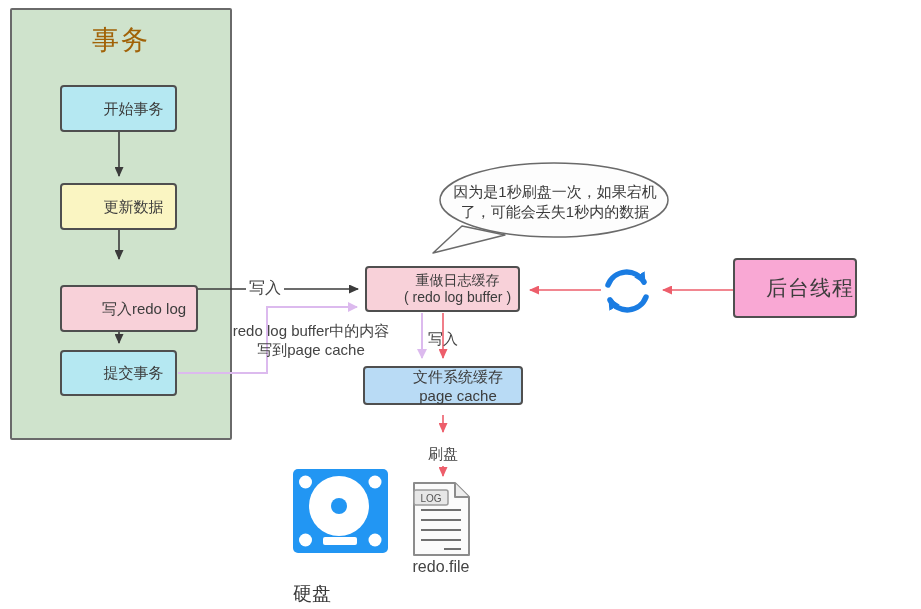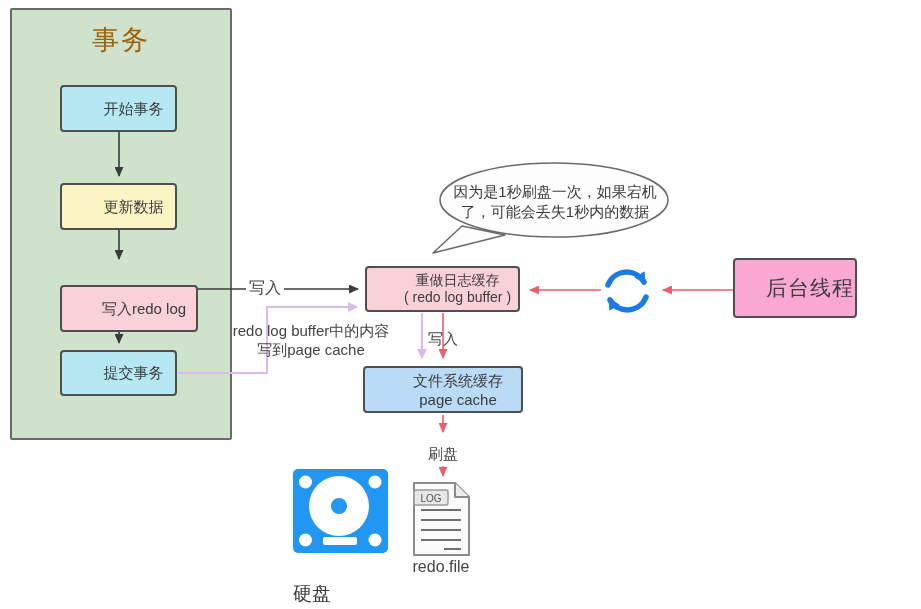--- a/index.html
+++ b/index.html
@@ -21,7 +21,7 @@
   #node-redo   {left:60px;top:265px;width:138px;height:47px;background:#f8d1d9;margin-top:20px;}
   #node-commit {left:60px;top:350px;width:117px;height:46px;background:#b5e8f2;}
   #node-buffer {left:365px;top:266px;width:155px;height:46px;background:#f8d1d9;}
-  #node-cache  {left:363px;top:366px;width:160px;height:47px;background:#b9dbf5;}
+  #node-cache  {left:363px;top:366px;width:160px;height:39px;background:#b9dbf5;}
   #node-thread {left:733px;top:258px;width:124px;height:60px;background:#f9a8d4;
                 font-size:21px;letter-spacing:1px;}
 

